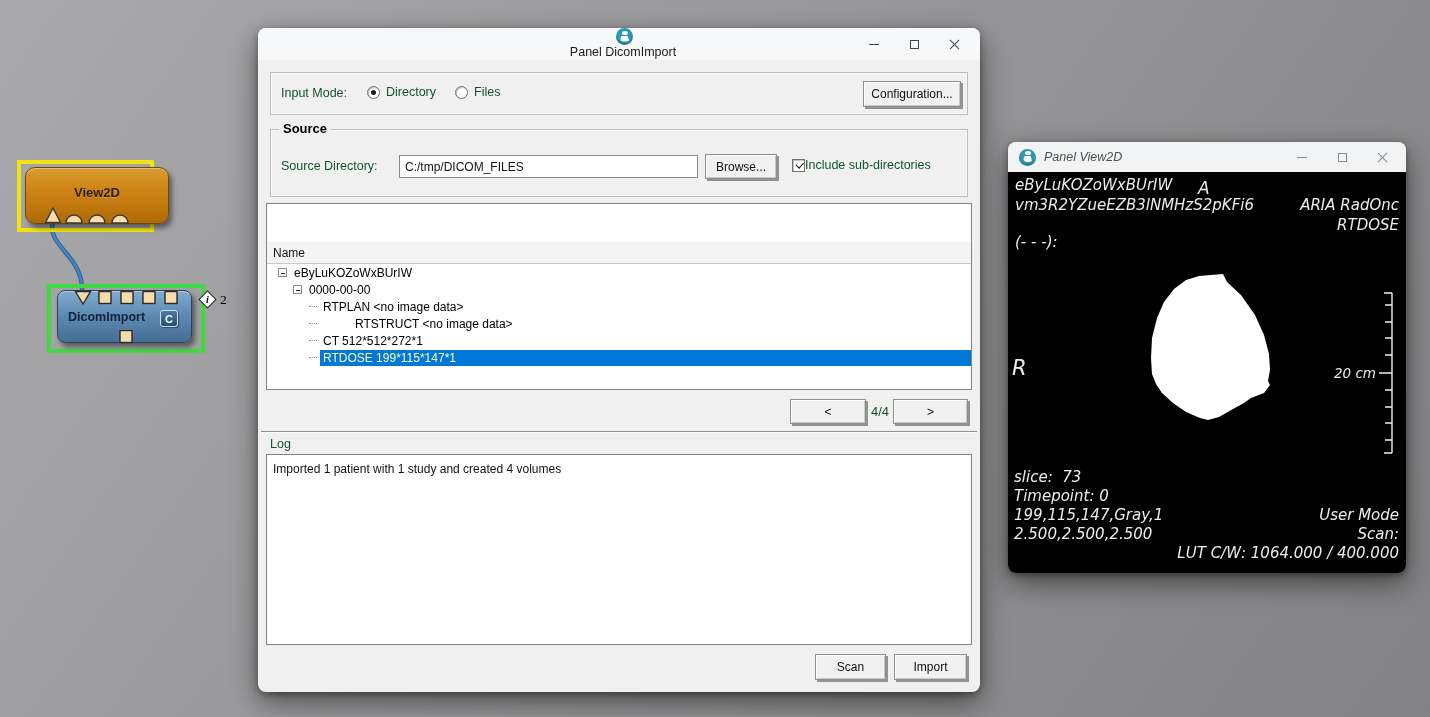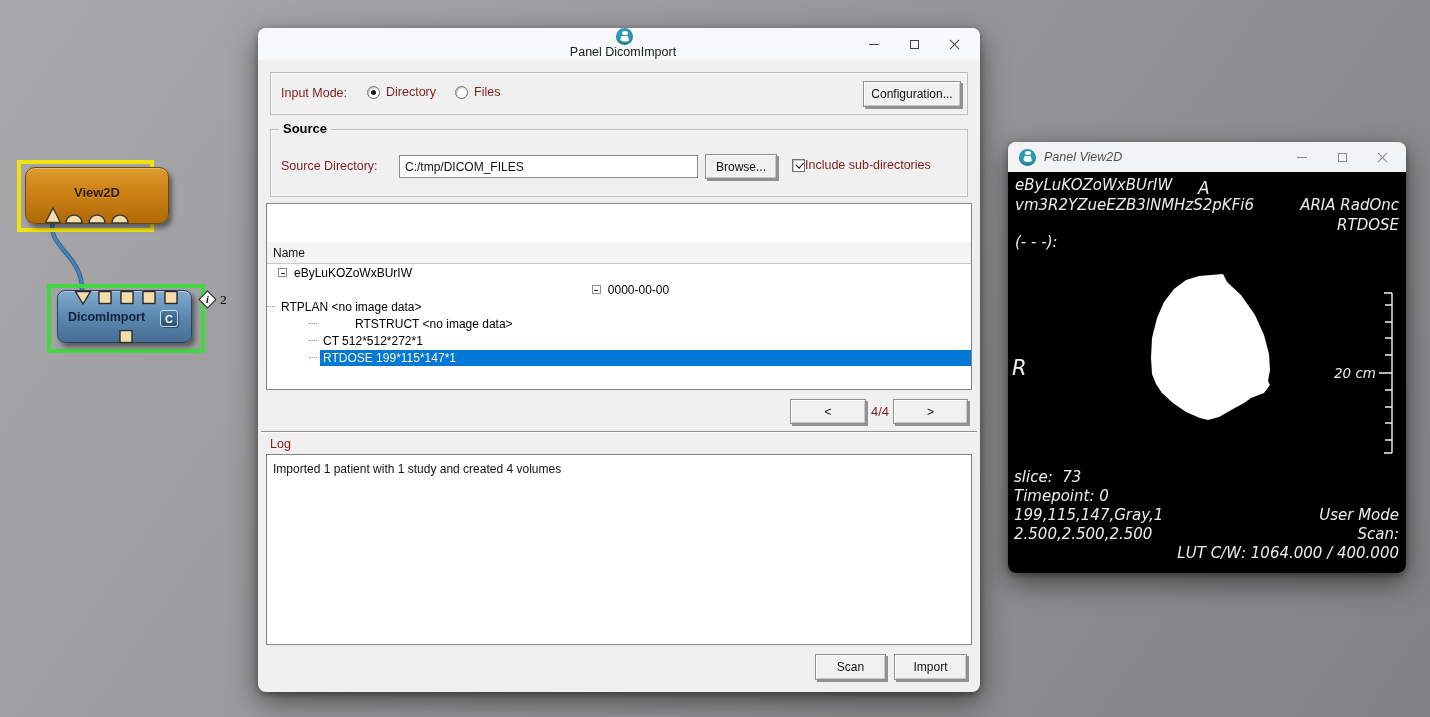--- a/index.html
+++ b/index.html
@@ -41,7 +41,7 @@
   .radio.checked::after { content:""; position:absolute; left:3px; top:3px; width:5px; height:5px; border-radius:50%; background:#1a1a1a; }
   .checkbox { width:13px; height:13px; background:#fff; border:1px solid #6f6f6f; box-shadow:inset 1px 1px 1px rgba(0,0,0,.25); position:relative; flex:none; }
   .checkbox.checked::after { content:""; position:absolute; left:2.5px; top:2px; width:6px; height:3.5px; border-left:1.8px solid #111; border-bottom:1.8px solid #111; transform:rotate(-48deg); }
-  .lbl { font-size:12.5px; color:#7f1d1d; }
+  .lbl { font-size:12.5px; color:#14532d; }
 
   
   #dicom-win { left:258px; top:28px; width:722px; height:664px; background:#f0f0f0; }

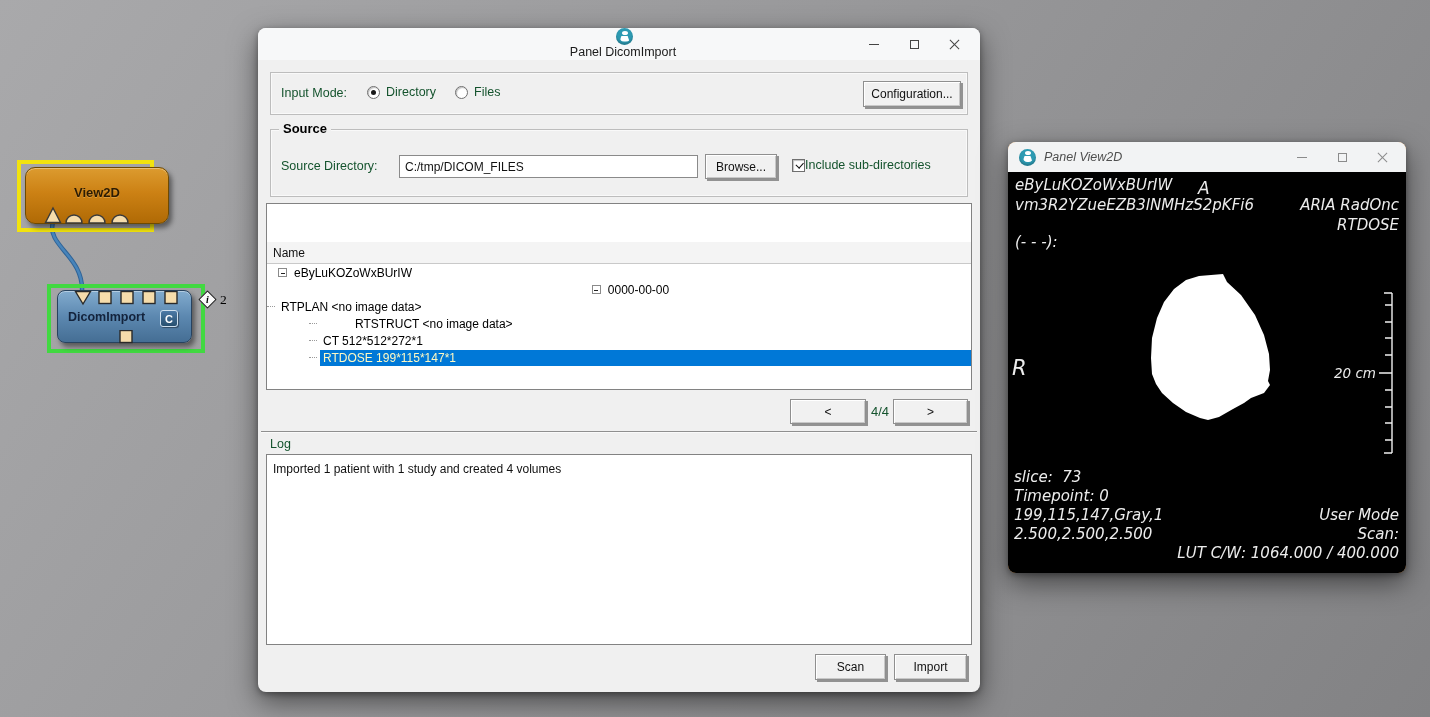--- a/index.html
+++ b/index.html
@@ -174,7 +174,7 @@
       <div class="expander"></div>
       <span class="row-label">eByLuKOZoWxBUrIW</span>
     </div>
-    <div class="tree-row" style="padding-left:26px;justify-content:center;">
+    <div class="tree-row" style="padding-left:26px;">
       <div class="expander"></div>
       <span class="row-label">0000-00-00</span>
     </div>

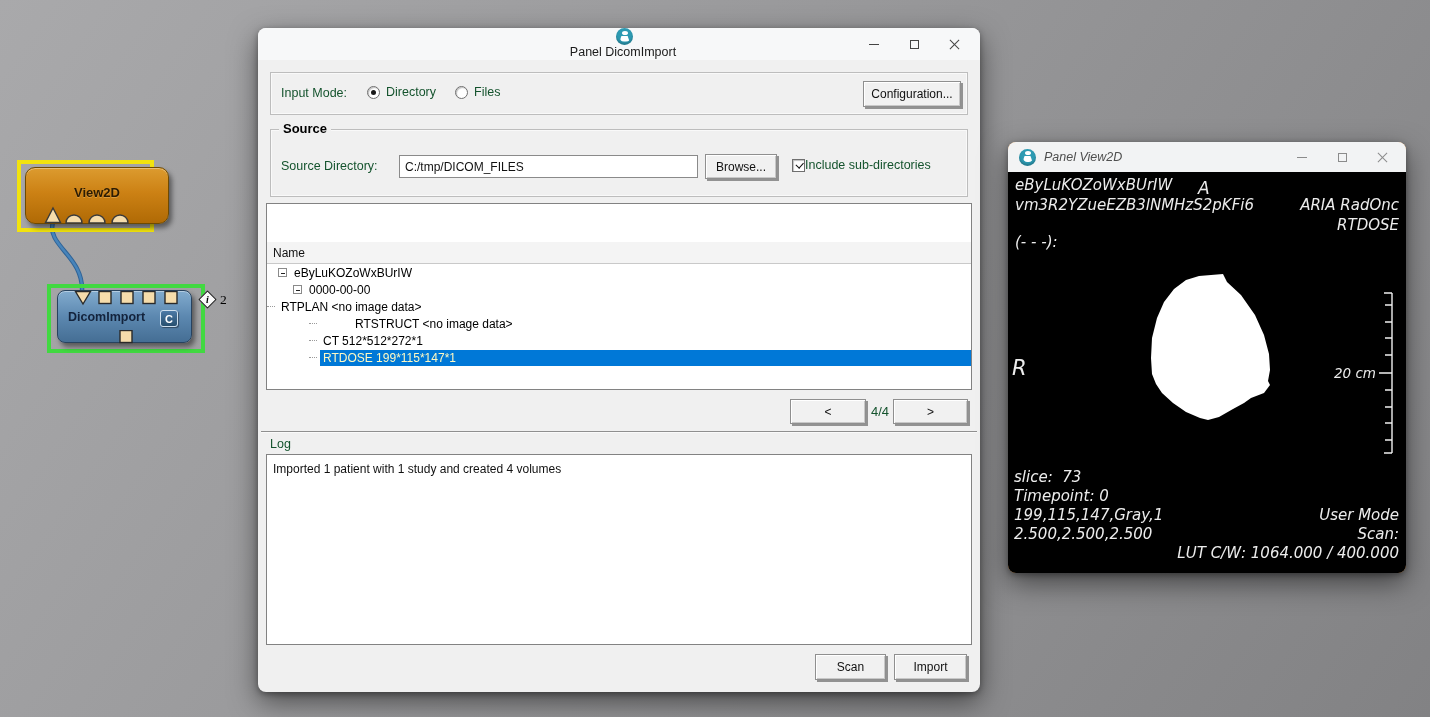--- a/index.html
+++ b/index.html
@@ -178,7 +178,7 @@
       <div class="expander"></div>
       <span class="row-label">0000-00-00</span>
     </div>
-    <div class="tree-row" style="">
+    <div class="tree-row" style="padding-left:42px;">
       <div class="twig"></div>
       <span class="row-label">RTPLAN &lt;no image data&gt;</span>
     </div>

